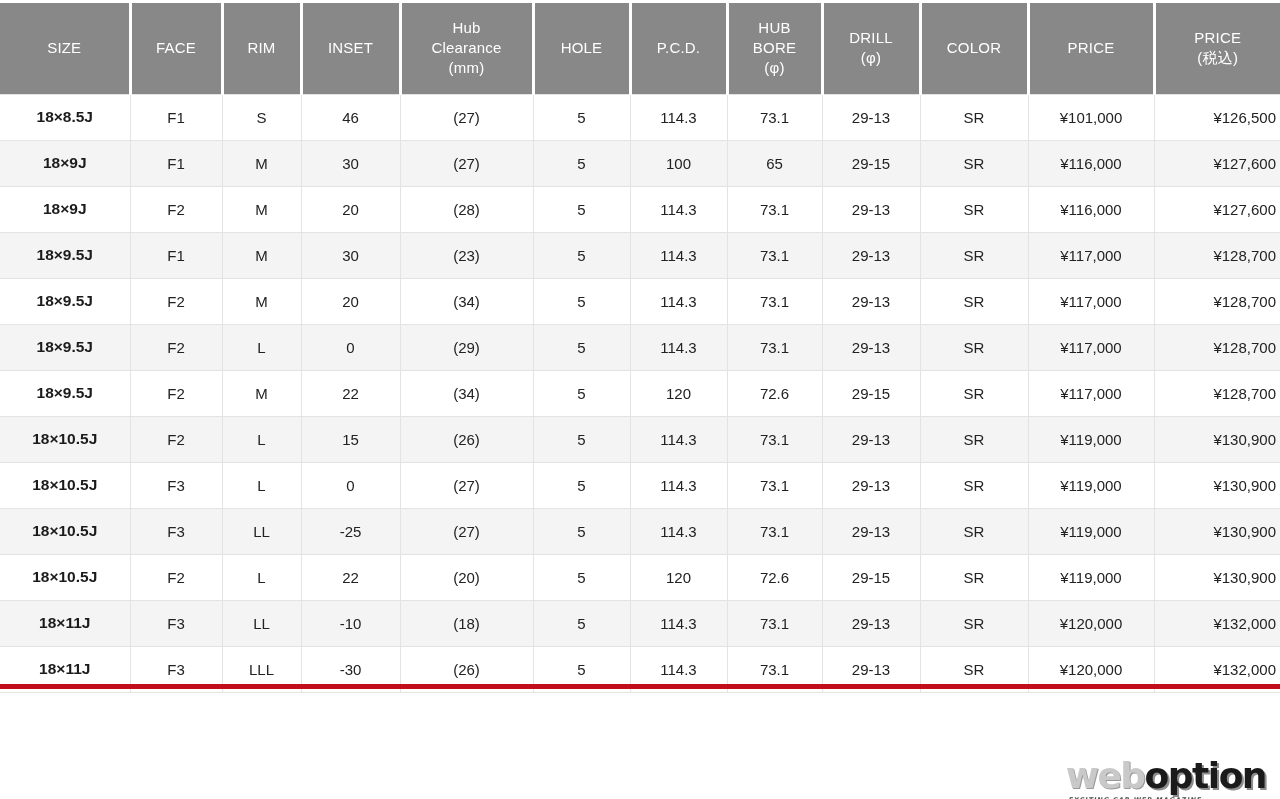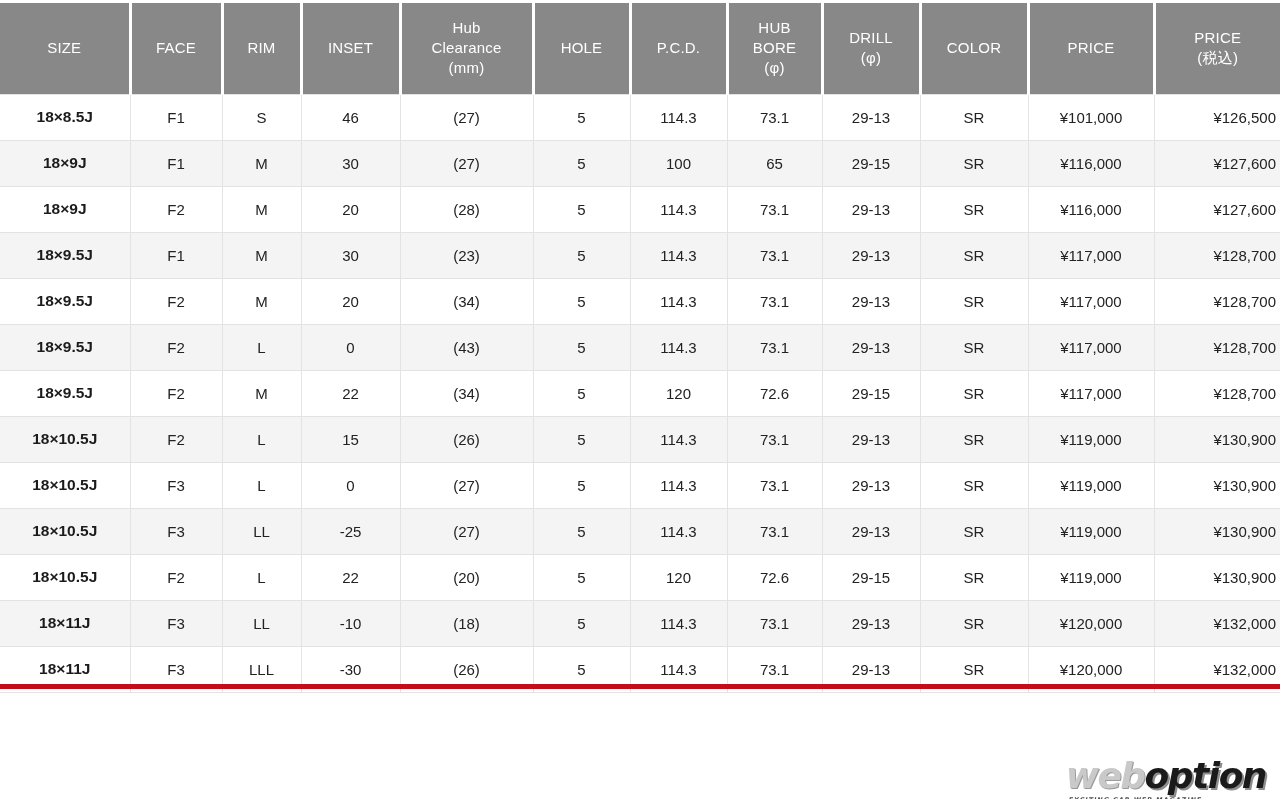--- a/index.html
+++ b/index.html
@@ -246,7 +246,7 @@
             <td>F2</td>
             <td>L</td>
             <td>0</td>
-            <td>(43)</td>
+            <td>(29)</td>
             <td>5</td>
             <td>114.3</td>
             <td>73.1</td>

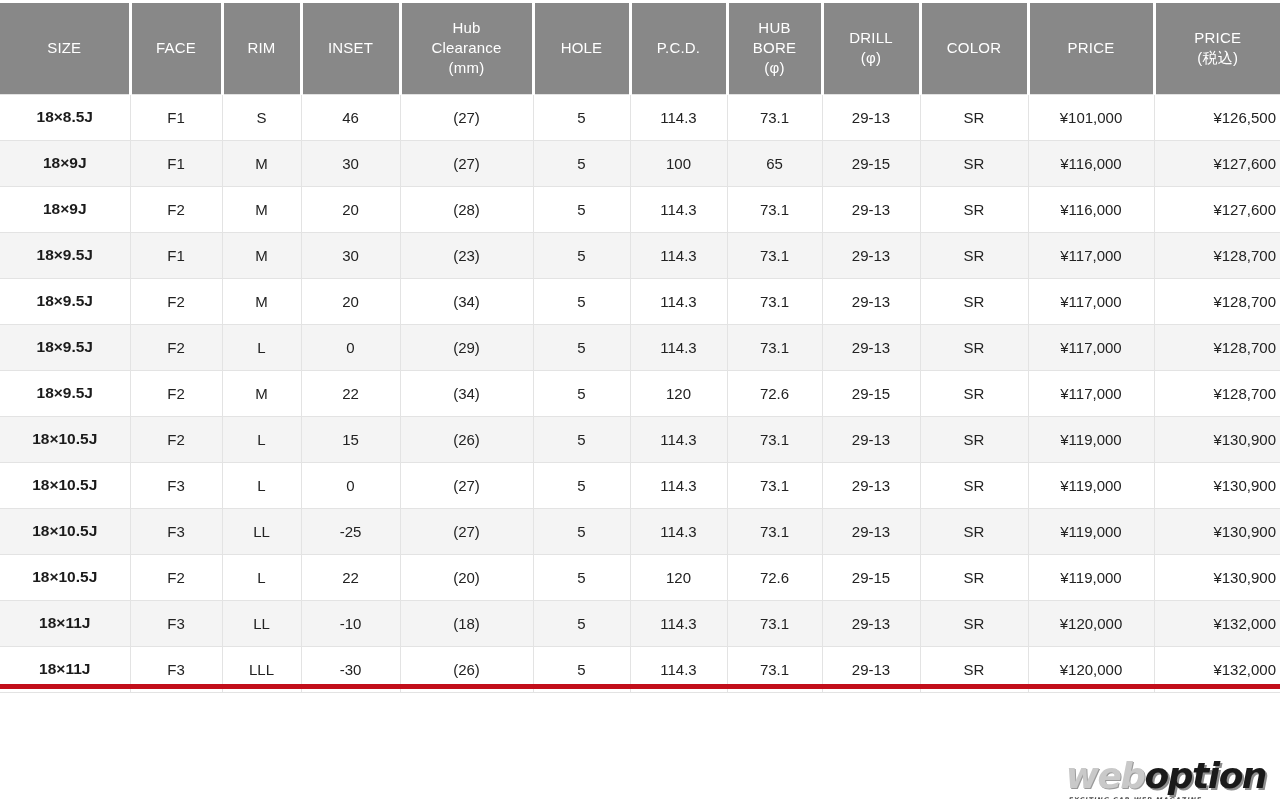--- a/index.html
+++ b/index.html
@@ -105,7 +105,6 @@
   }
   .logo-main {
     font-family: "DejaVu Sans", sans-serif;
-    font-style: italic;
     font-weight: bold;
     font-size: 36px;
     letter-spacing: -1.5px;

